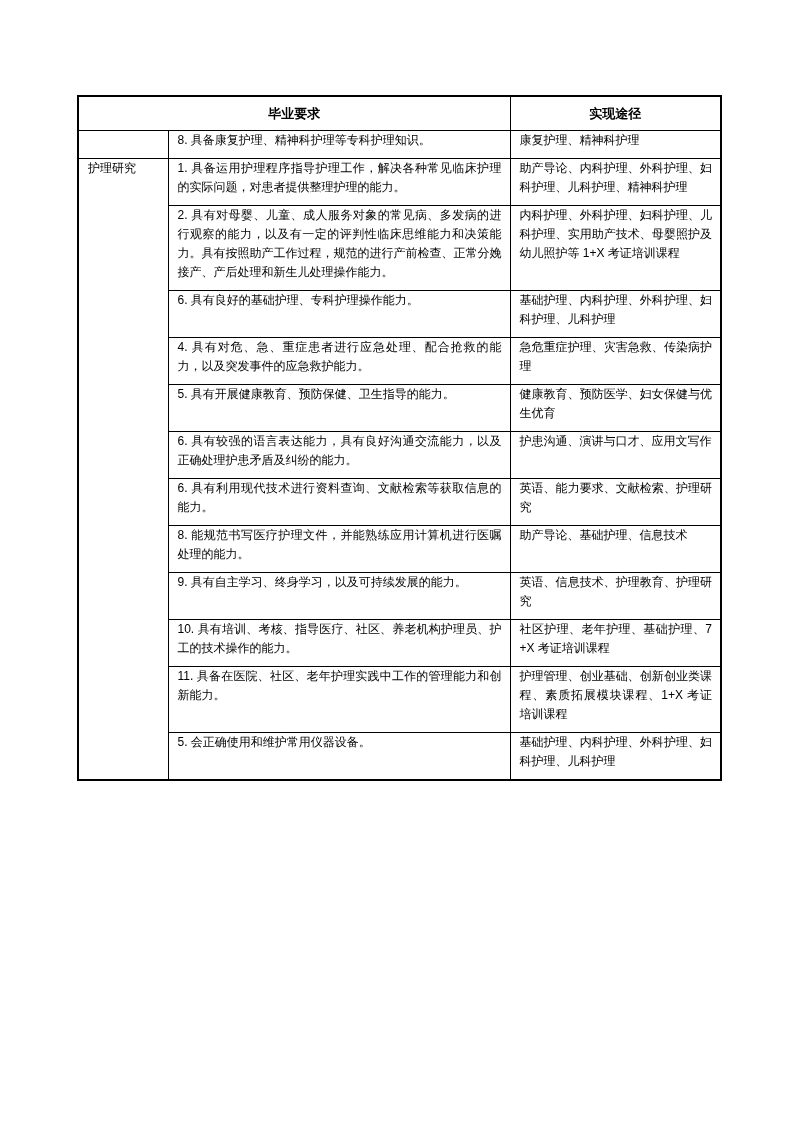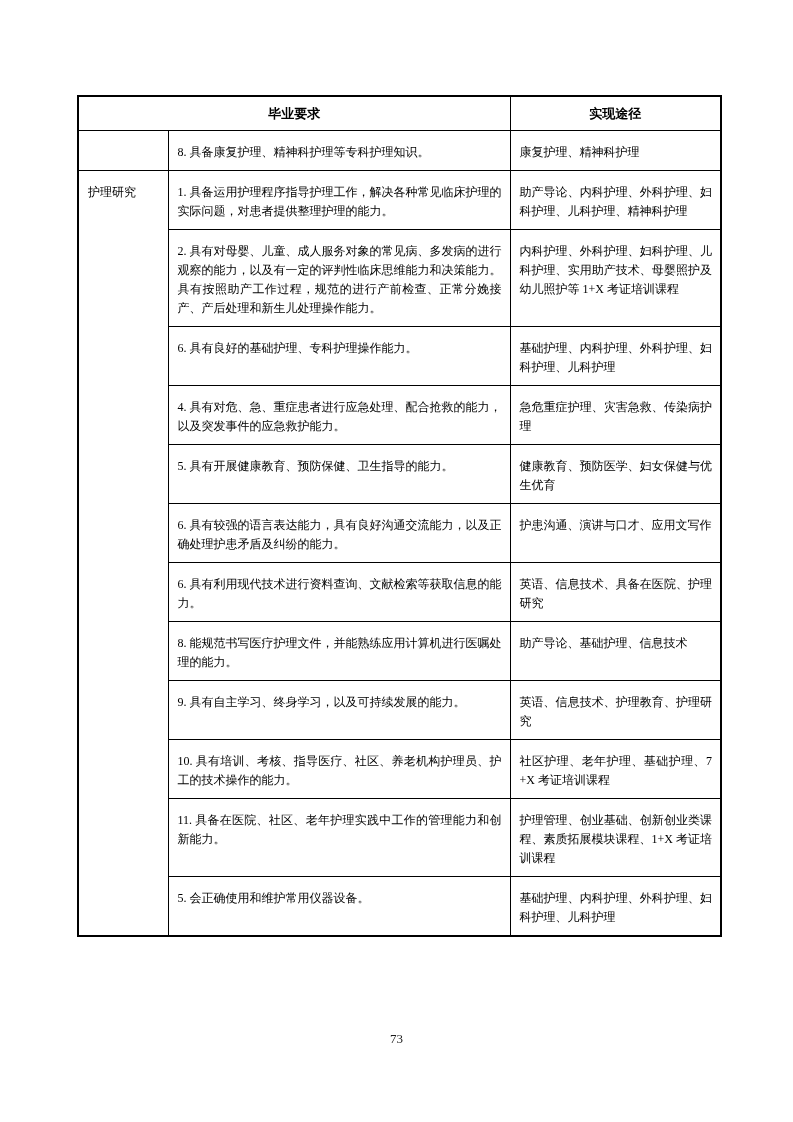--- a/index.html
+++ b/index.html
@@ -12,7 +12,7 @@
     width: 793px;
     height: 1122px;
     background: #ffffff;
-    font-family: Liberation Serif, serif;
+    font-family: Liberation Sans, sans-serif;
     color: #000000;
     overflow: hidden;
   }

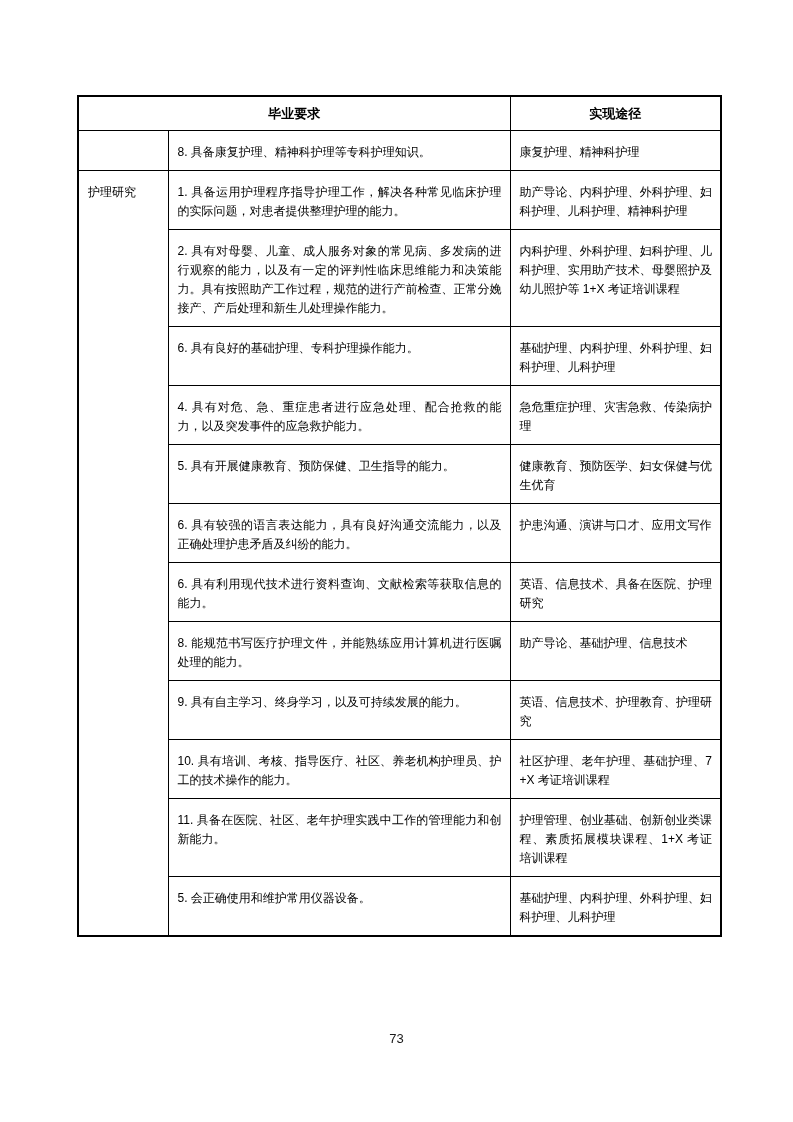--- a/index.html
+++ b/index.html
@@ -33,7 +33,7 @@
     font-weight: normal;
     vertical-align: top;
     text-align: justify;
-    padding: 12px 8px 8px 9px;
+    padding: 0 8px 8px 9px;
     word-break: break-all;
     overflow-wrap: break-word;
   }

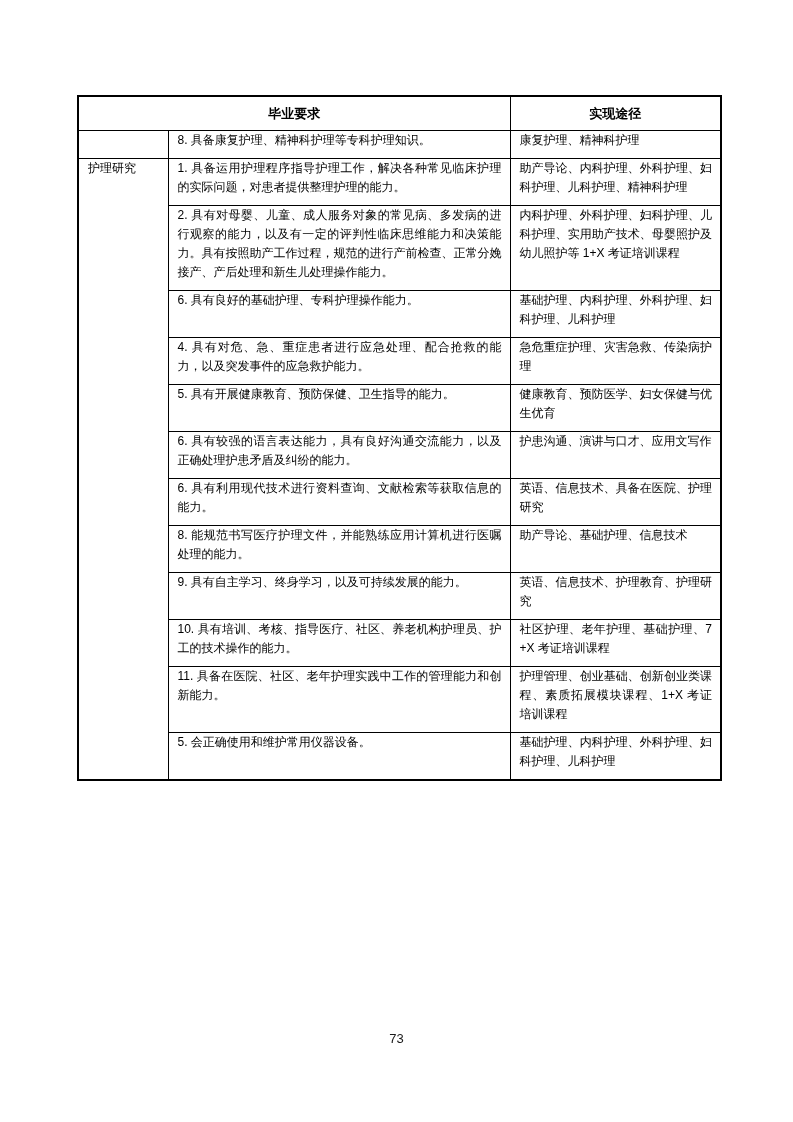--- a/index.html
+++ b/index.html
@@ -119,7 +119,7 @@
       </tr>
       <tr>
         <td>6. 具有利用现代技术进行资料查询、文献检索等获取信息的能力。</td>
-        <td class="path-cell">英语、信息技术、具备在医院、护理研究</td>
+        <td class="path-cell">英语、能力要求、文献检索、护理研究</td>
       </tr>
       <tr>
         <td>8. 能规范书写医疗护理文件，并能熟练应用计算机进行医嘱处理的能力。</td>

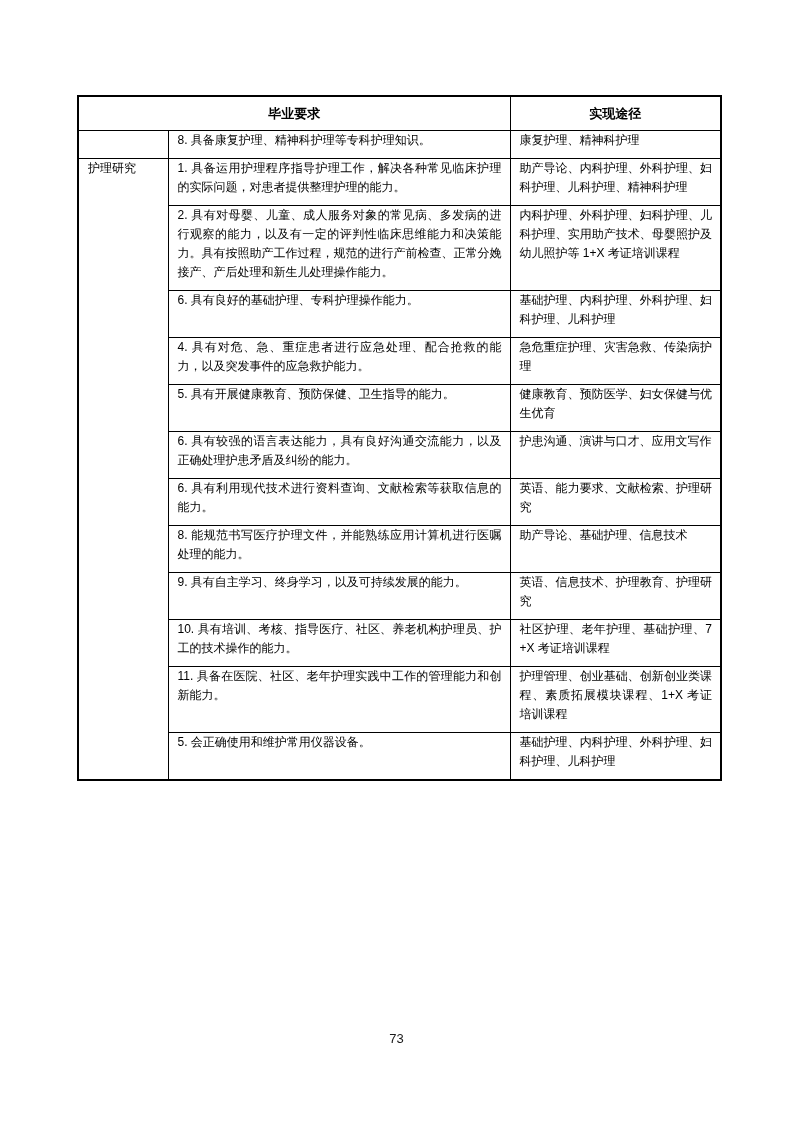--- a/index.html
+++ b/index.html
@@ -144,7 +144,6 @@
     </tbody>
   </table>
 
-  <div class="page-number">73</div>
 
 </div>
 

